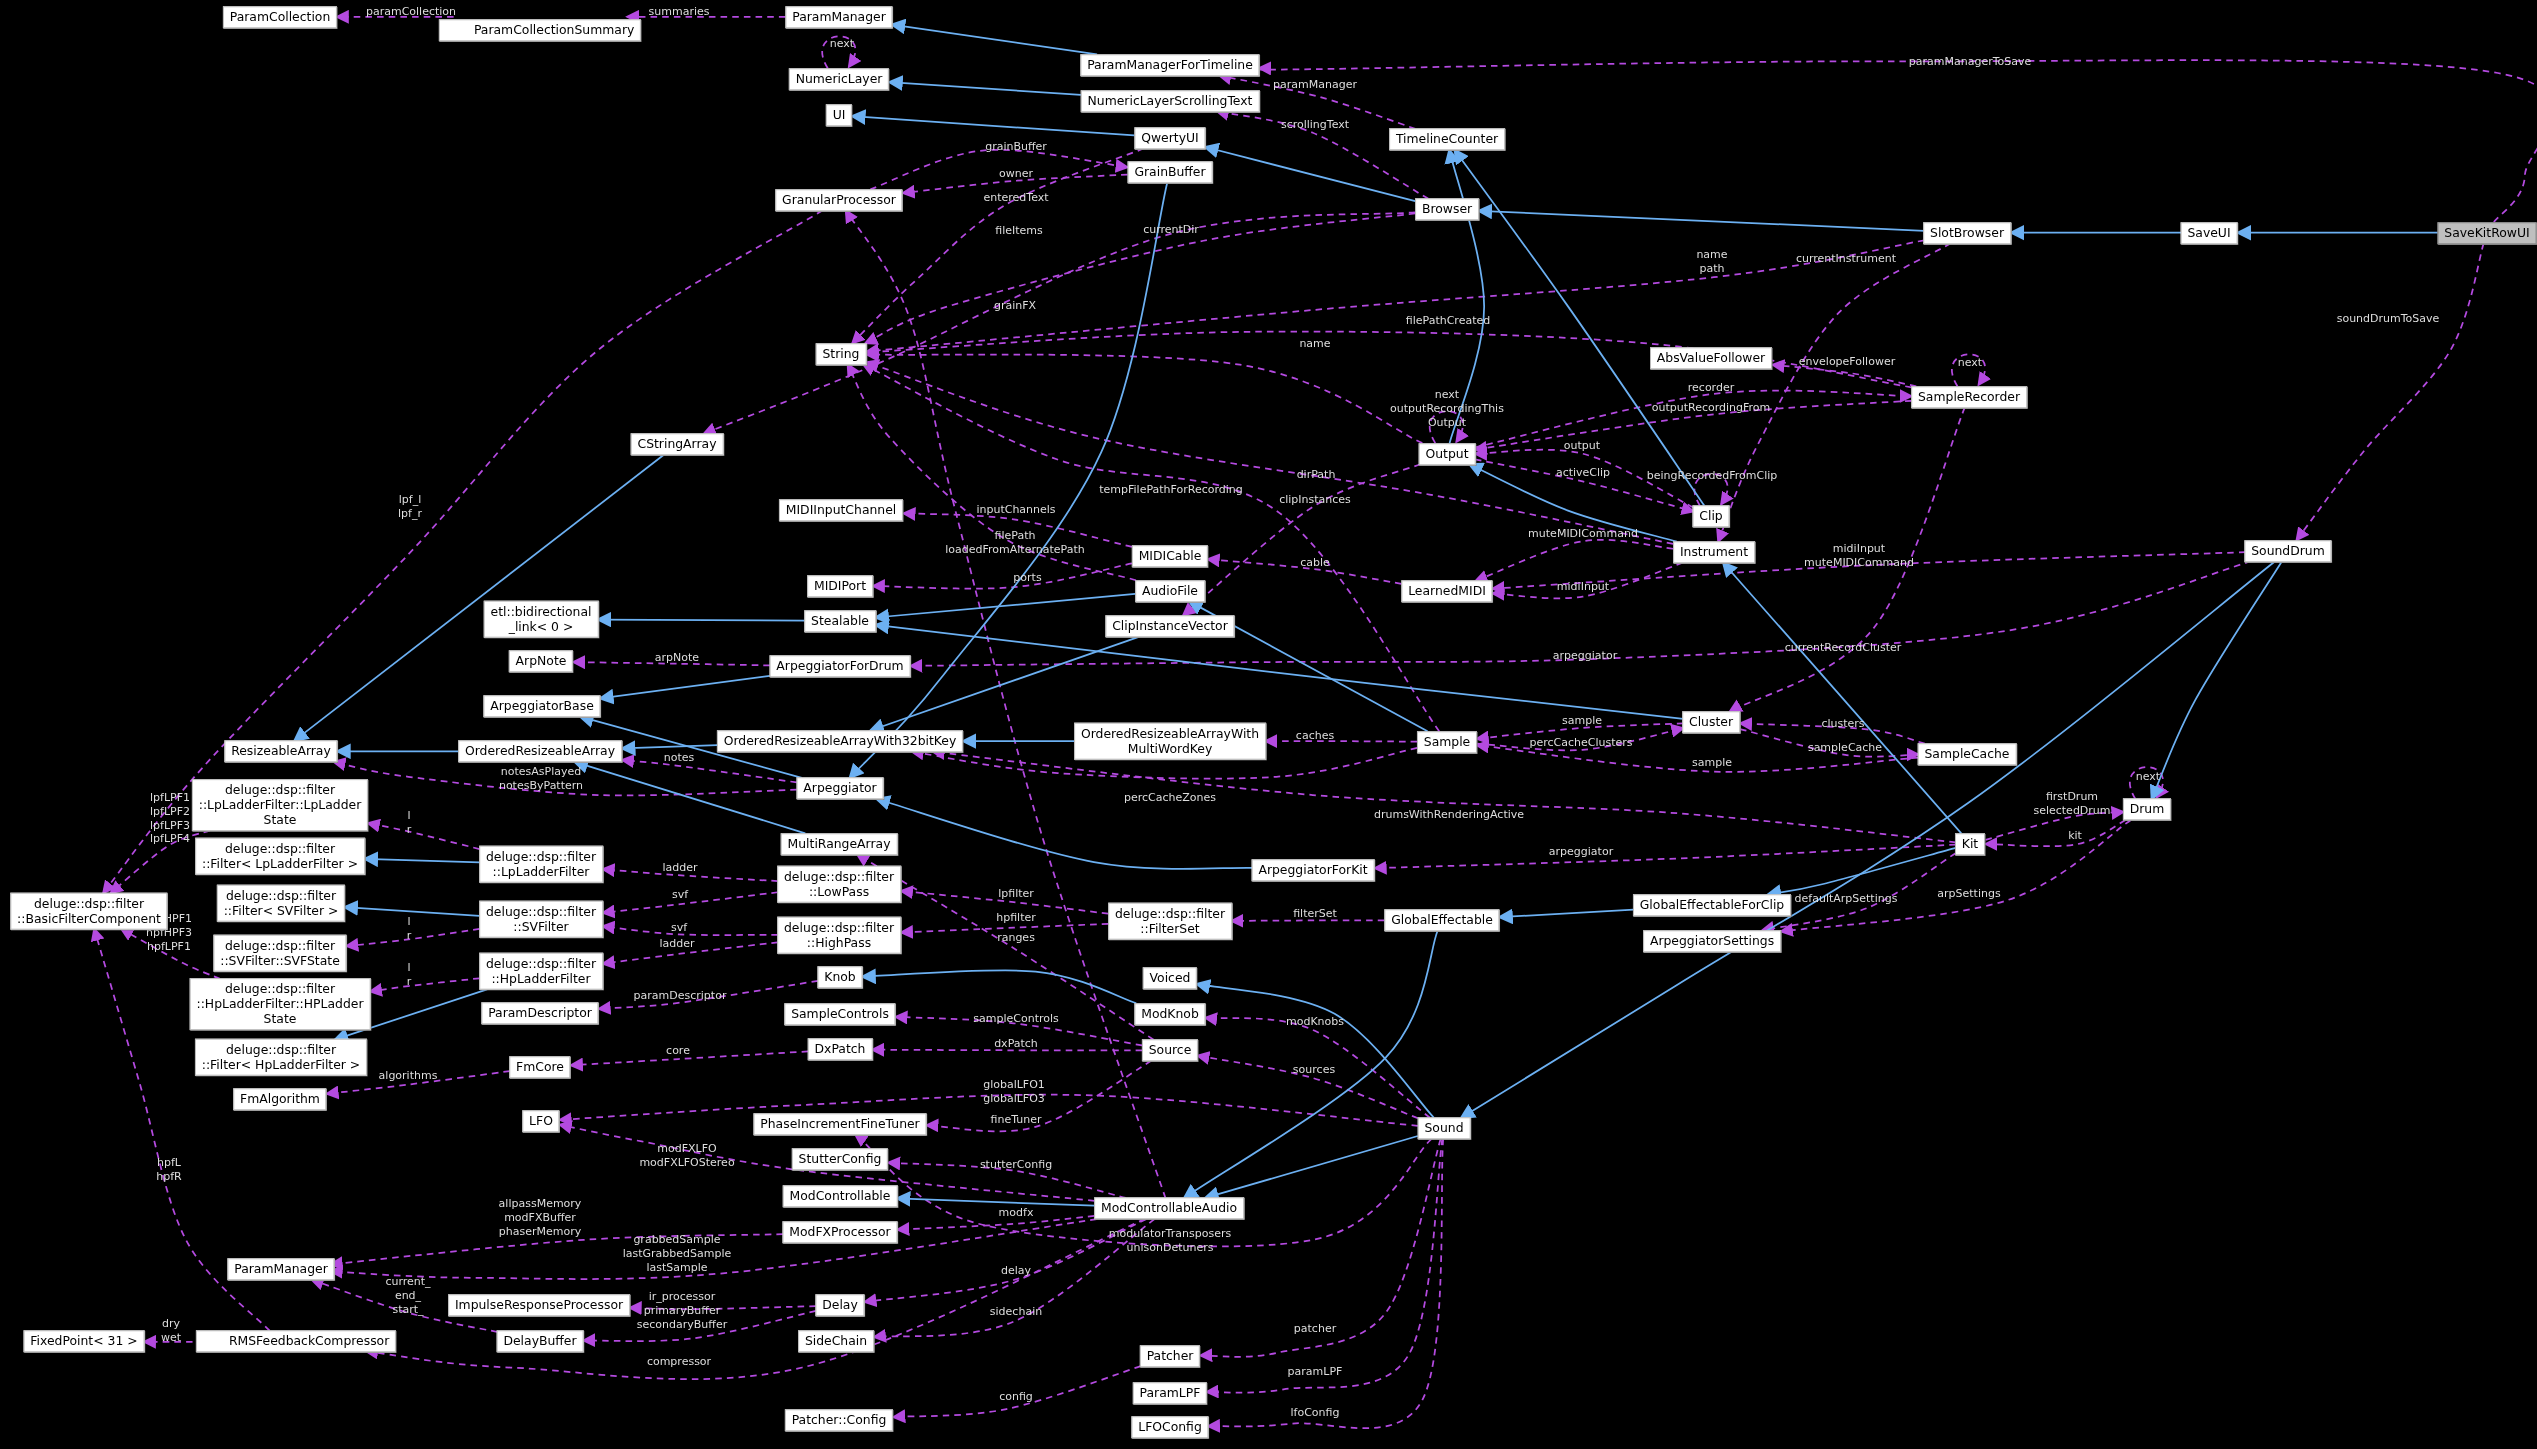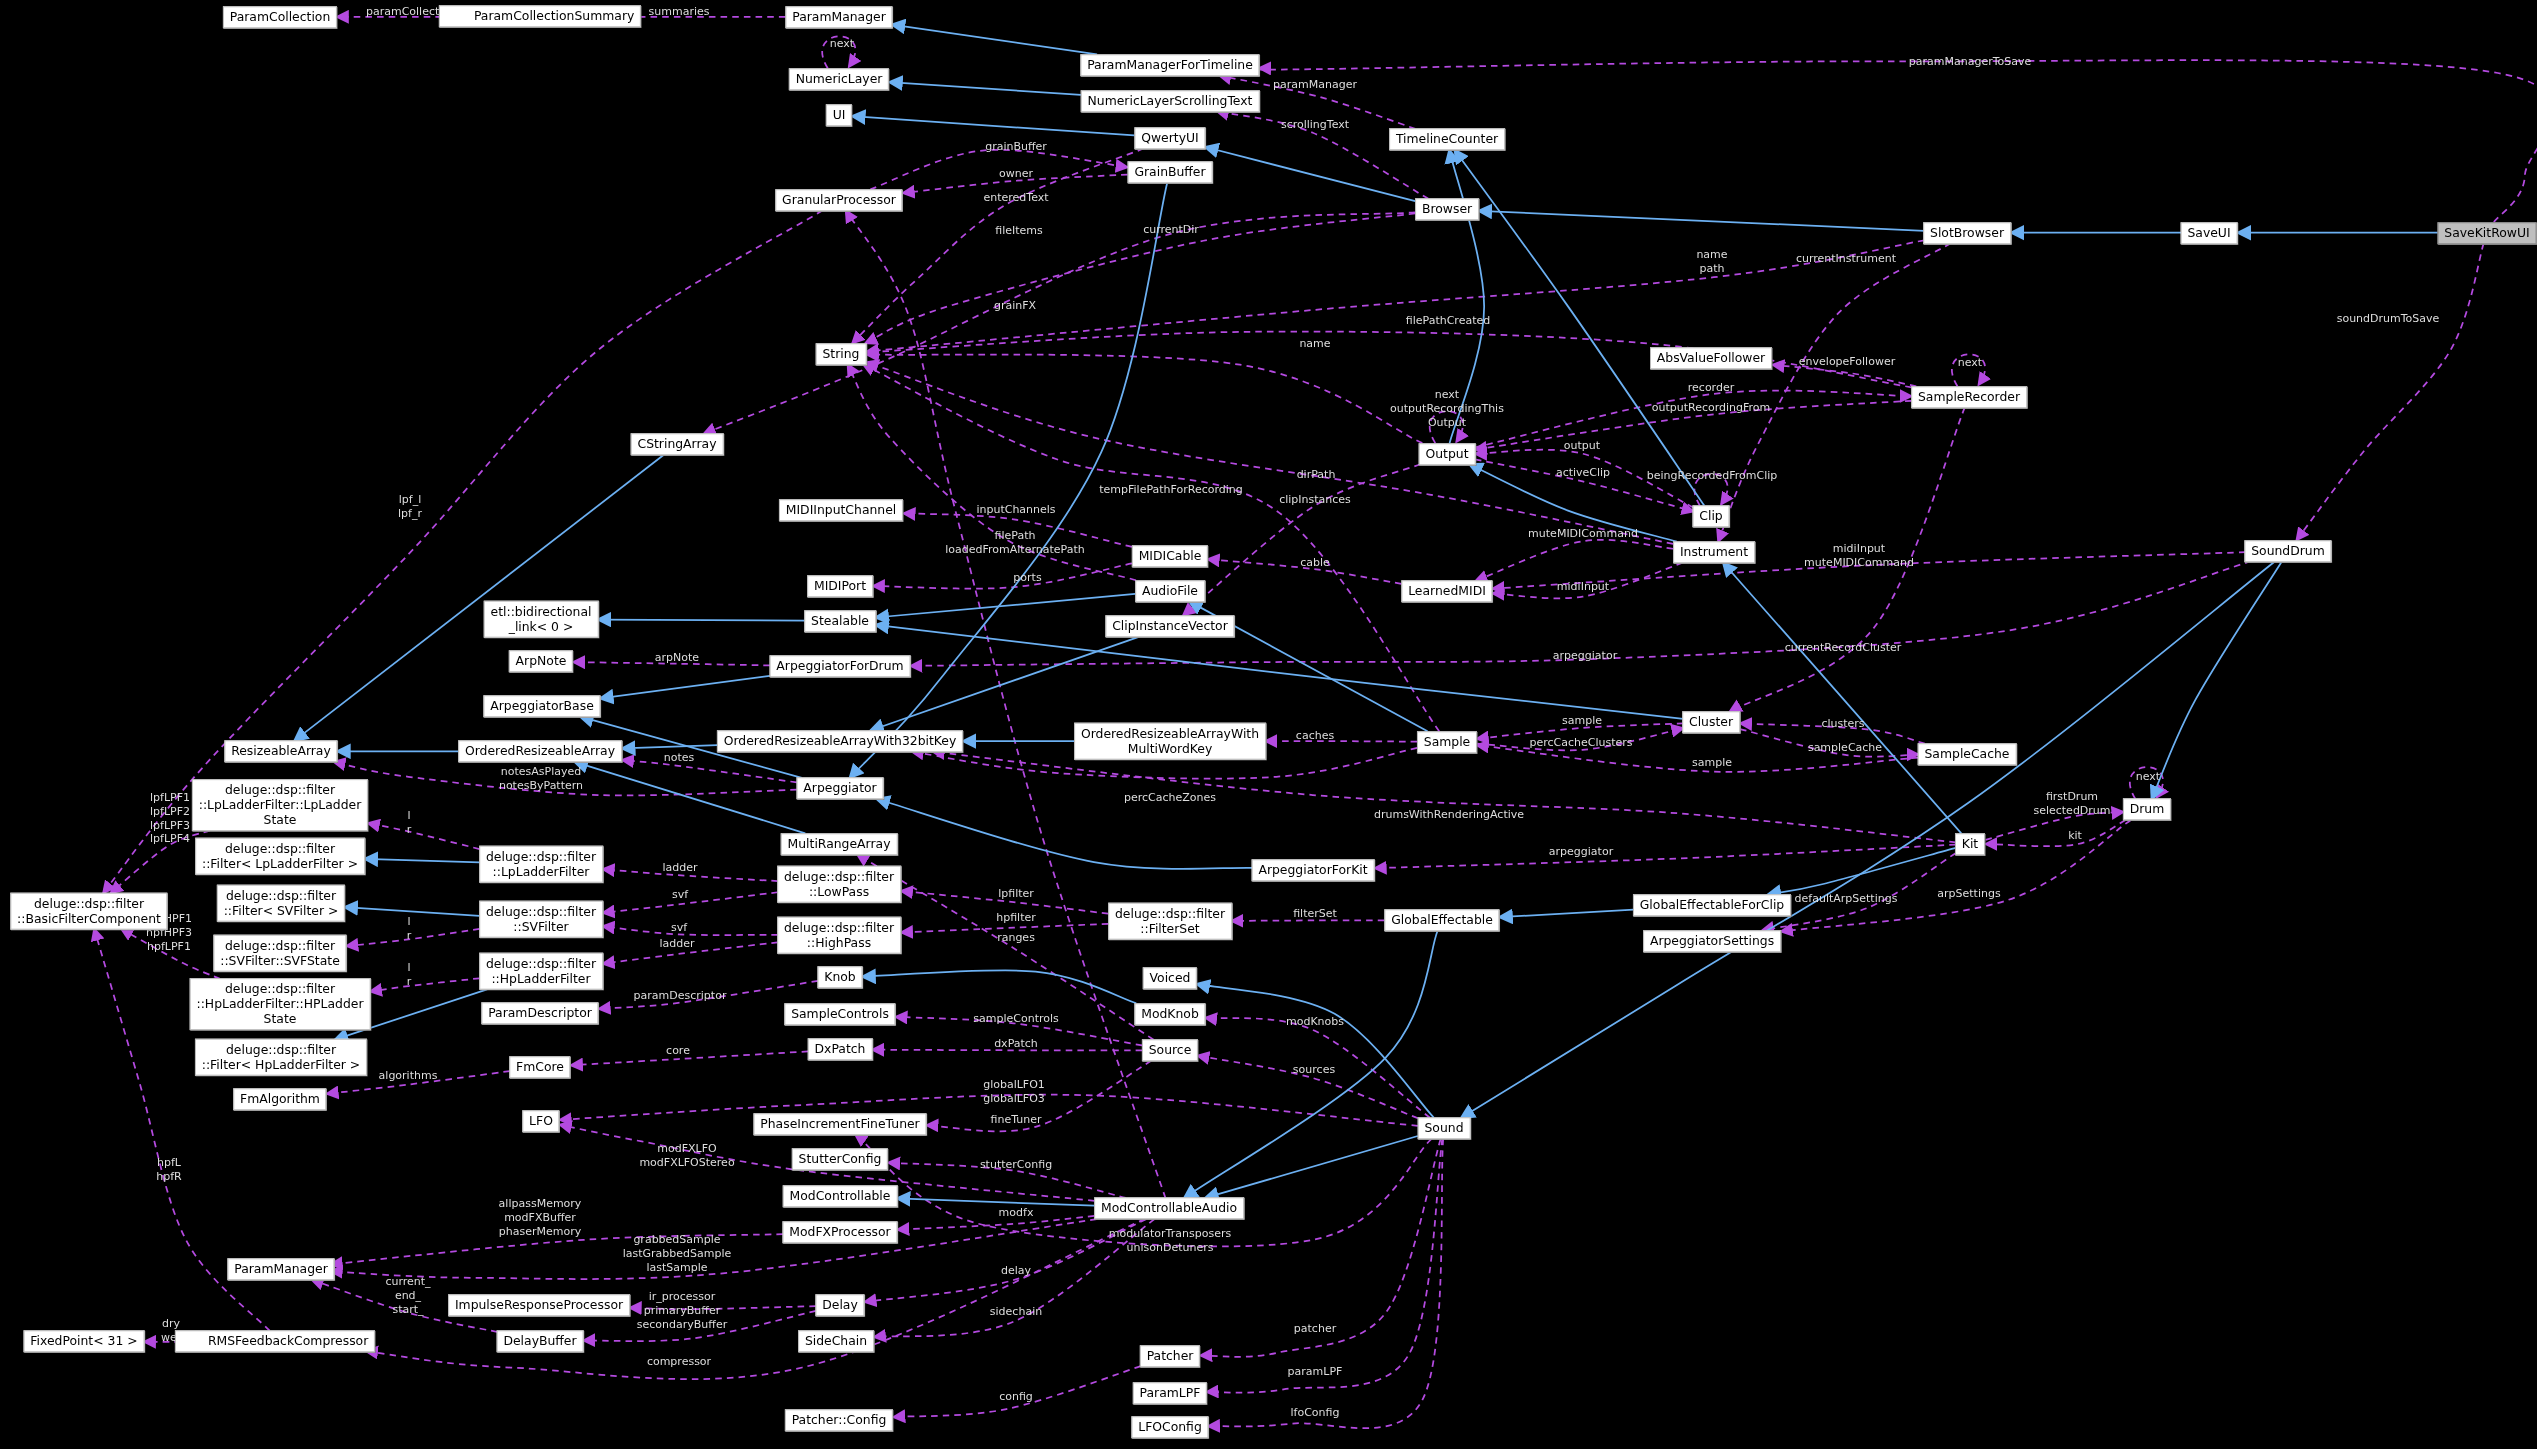--- a/index.html
+++ b/index.html
@@ -163,7 +163,7 @@
       </g>
   </svg>
 <div class="node" style="left: 280px; top: 17px;">ParamCollection</div>
-    <div class="node" style="left: 540px; top: 16px; padding-left: 34px;">ParamCollectionSummary</div>
+    <div class="node" style="left: 540px; top: 30px; padding-left: 34px;">ParamCollectionSummary</div>
     <div class="node" style="left: 839px; top: 17px;">ParamManager</div>
     <div class="node" style="left: 839px; top: 79px;">NumericLayer</div>
     <div class="node" style="left: 839px; top: 115px;">UI</div>

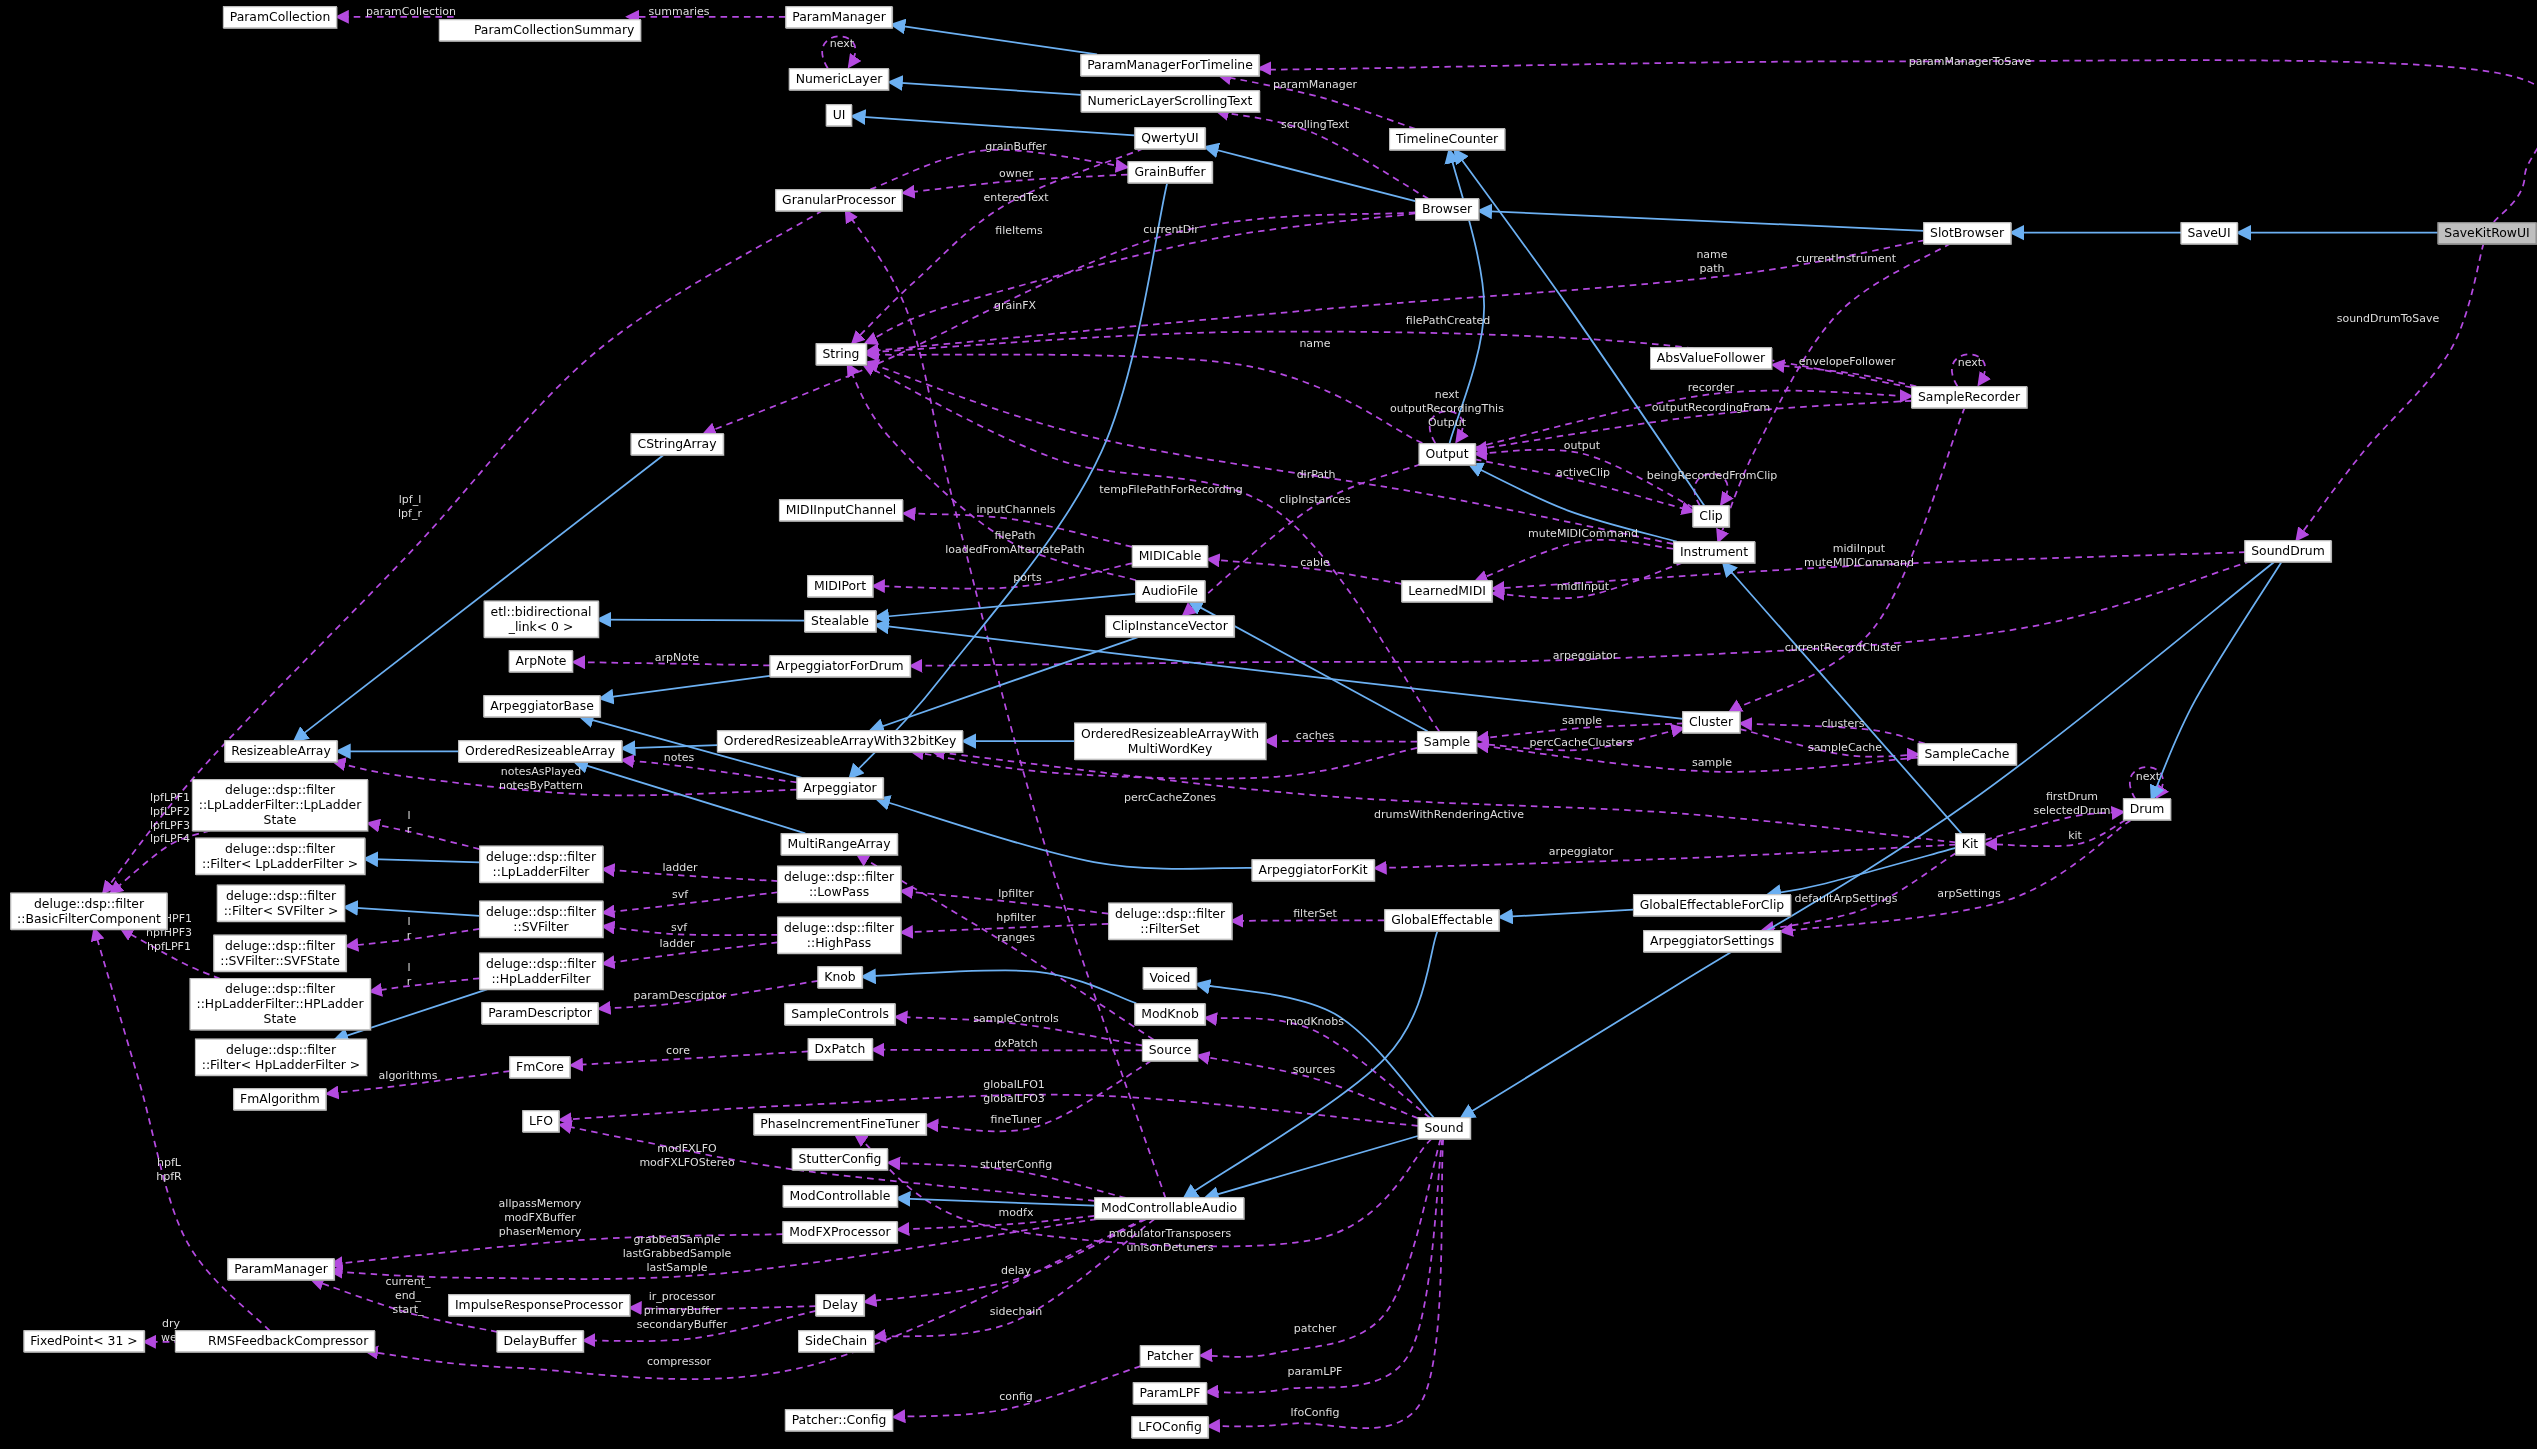--- a/index.html
+++ b/index.html
@@ -262,7 +262,7 @@
     <div class="node" style="left: 840px; top: 1305px;">Delay</div>
     <div class="node" style="left: 540px; top: 1341px;">DelayBuffer</div>
     <div class="node" style="left: 836px; top: 1341px;">SideChain</div>
-    <div class="node" style="left: 275px; top: 1341px; padding-left: 32px;">RMSFeedbackCompressor</div>
+    <div class="node" style="left: 296px; top: 1341px; padding-left: 32px;">RMSFeedbackCompressor</div>
     <div class="node" style="left: 84px; top: 1341px;">FixedPoint&lt; 31 &gt;</div>
     <div class="node" style="left: 839px; top: 1420px;">Patcher::Config</div>
     <div class="node" style="left: 1170px; top: 1356px;">Patcher</div>

